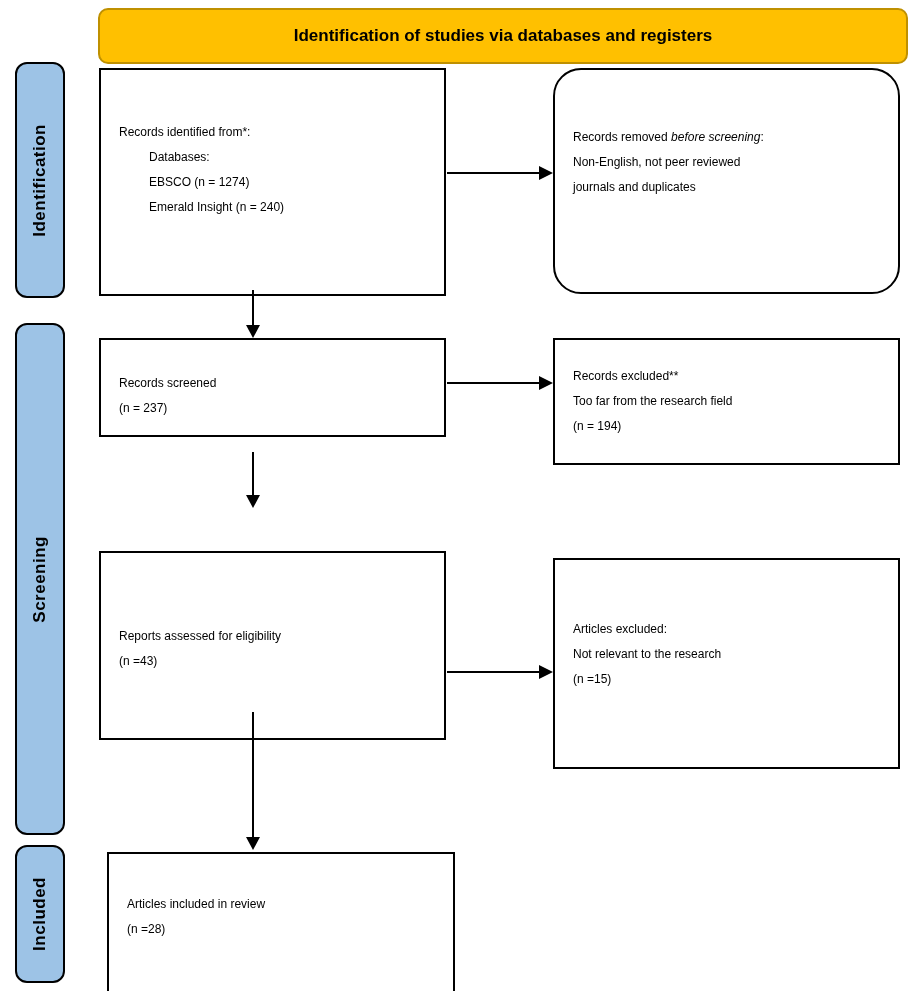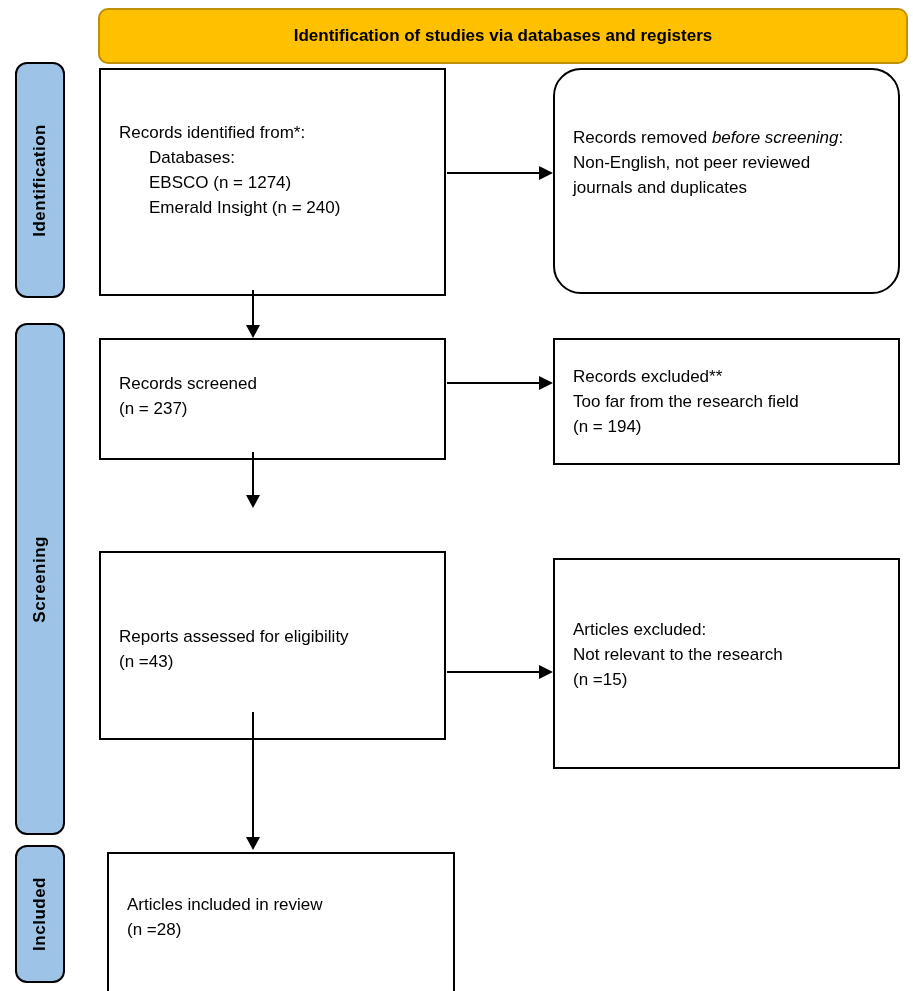--- a/index.html
+++ b/index.html
@@ -36,7 +36,7 @@
 
   .pbox{
     position:absolute;background:#fff;border:2.5px solid var(--box-border);
-    box-sizing:border-box;font-size:17px;line-height:25px;
+    box-sizing:border-box;font-size:12px;line-height:25px;
     padding-left:18px;padding-right:10px;
   }
   .pbox .indent{padding-left:30px;}

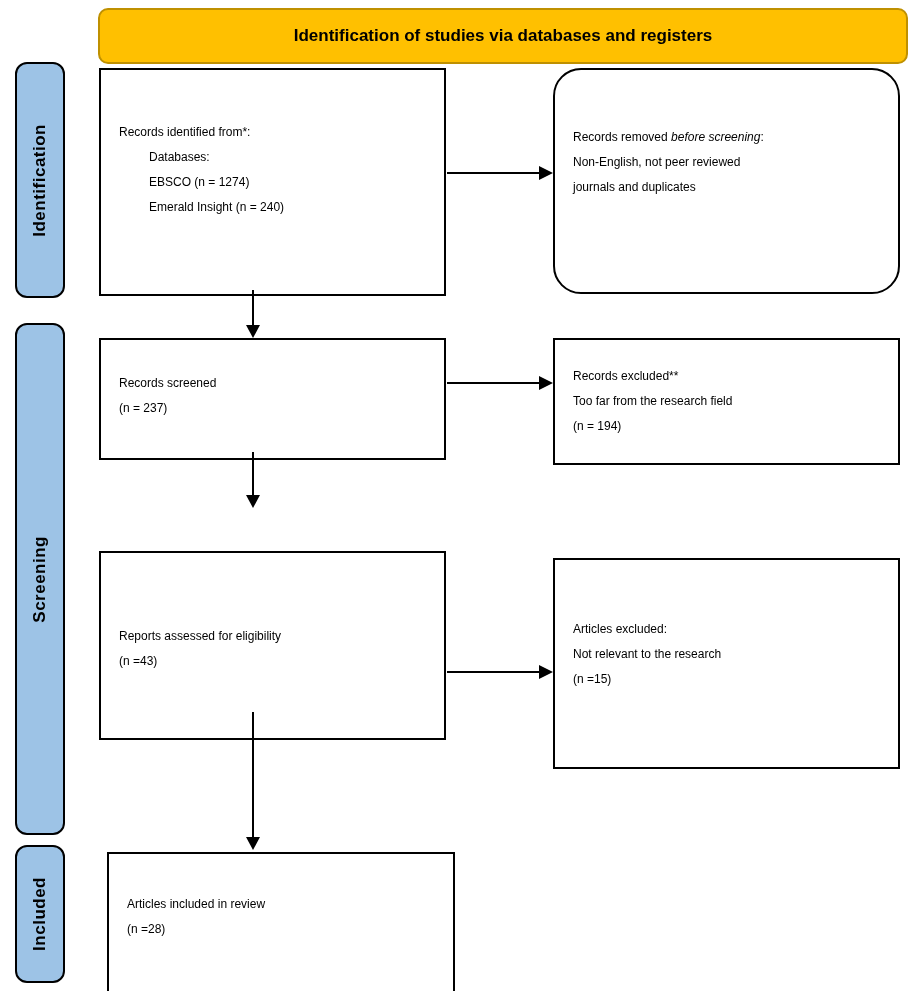--- a/index.html
+++ b/index.html
@@ -42,7 +42,7 @@
   .pbox .indent{padding-left:30px;}
   .b1{left:99px;top:68px;width:347px;height:228px;padding-top:50px;}
   .b2{left:553px;top:68px;width:347px;height:226px;padding-top:55px;border-radius:28px;}
-  .b3{left:99px;top:338px;width:347px;height:122px;padding-top:31px;}
+  .b3{left:99px;top:338px;width:347px;height:99px;padding-top:31px;}
   .b4{left:553px;top:338px;width:347px;height:127px;padding-top:24px;}
   .b5{left:99px;top:551px;width:347px;height:189px;padding-top:71px;}
   .b6{left:553px;top:558px;width:347px;height:211px;padding-top:57px;}

